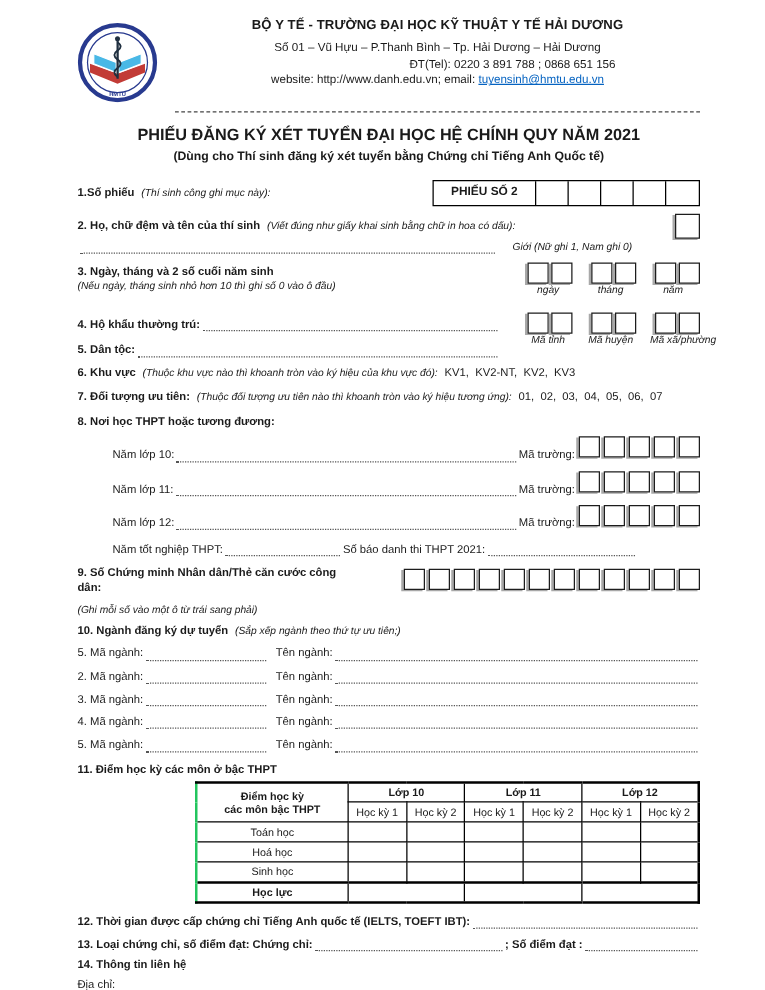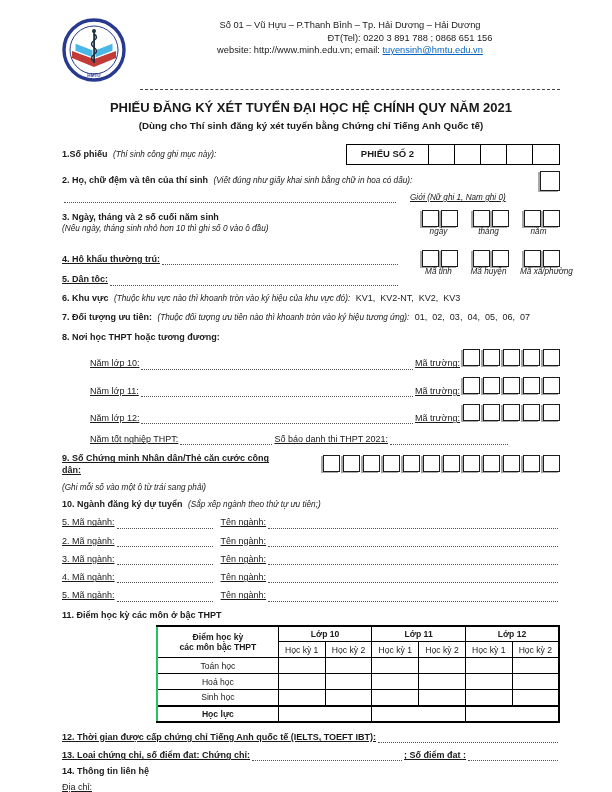--- a/index.html
+++ b/index.html
@@ -91,6 +91,7 @@
       </svg>
     </div>
     <div class="hdr-right">
+      <div class="org">BỘ Y TẾ - TRƯỜNG ĐẠI HỌC KỸ THUẬT Y TẾ HẢI DƯƠNG</div>
       <div class="addr">Số 01 – Vũ Hựu – P.Thanh Bình – Tp. Hải Dương – Hải Dương</div>
       <div class="tel">ĐT(Tel): 0220 3 891 788 ; 0868 651 156</div>
       <div class="web">

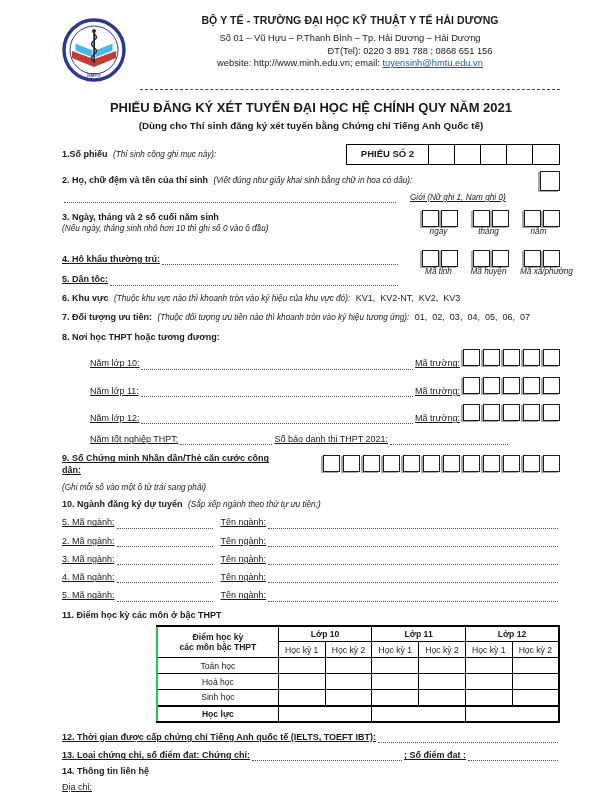--- a/index.html
+++ b/index.html
@@ -95,7 +95,7 @@
       <div class="addr">Số 01 – Vũ Hựu – P.Thanh Bình – Tp. Hải Dương – Hải Dương</div>
       <div class="tel">ĐT(Tel): 0220 3 891 788 ; 0868 651 156</div>
       <div class="web">
-        <span>website: http://www.minh.edu.vn; email:</span>
+        <span>website: http://www.danh.edu.vn; email:</span>
         <span class="email-link">tuyensinh@hmtu.edu.vn</span>
       </div>
     </div>

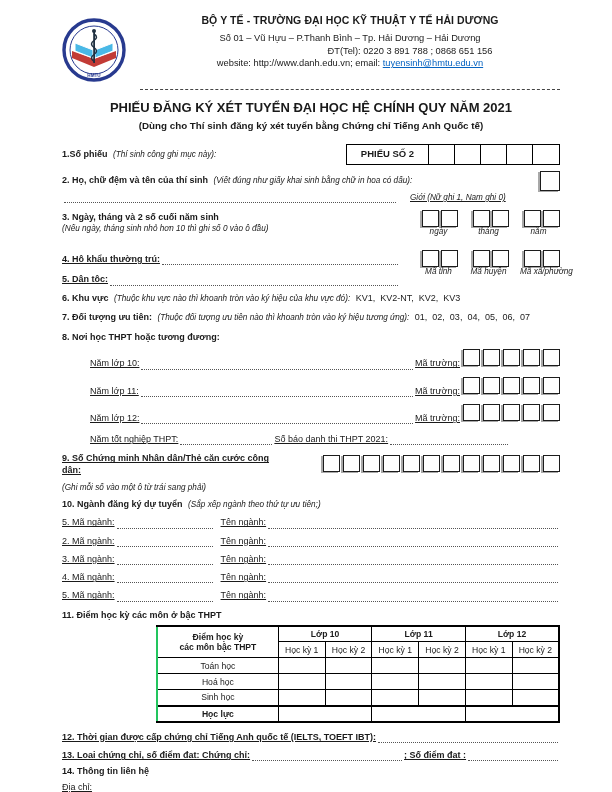--- a/index.html
+++ b/index.html
@@ -30,7 +30,7 @@
   .subtitle { text-align:center; font-size:9.8px; font-weight:bold; margin-top:3px; }
 
   
-  .row { display:flex; align-items:flex-end;text-decoration:underline; }
+  .row { display:flex; align-items:flex-end; }
   .dots { flex:1; border-bottom:1px dotted #555; height:10px; margin:0 2px; }
   .dots.short { flex:0 0 auto; }
 

